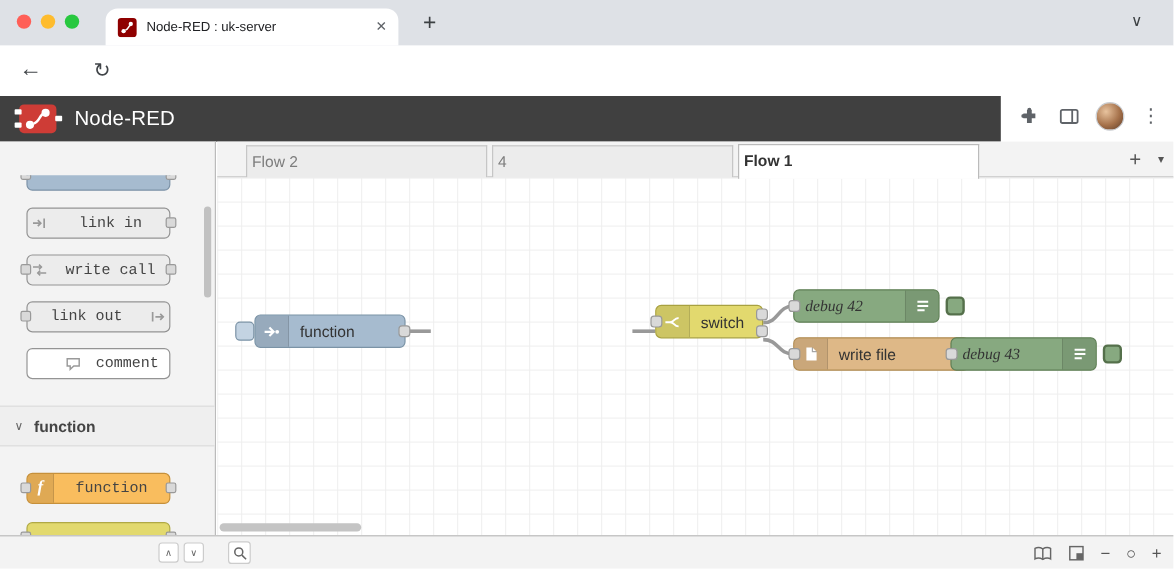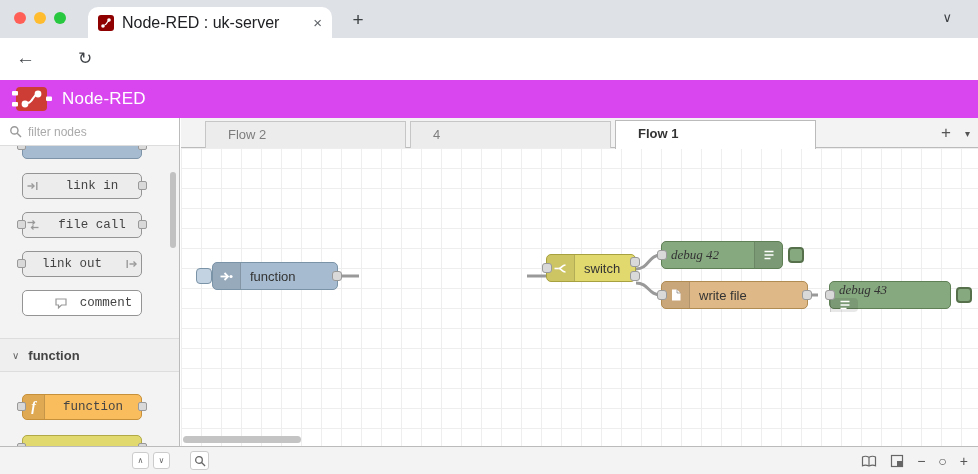--- a/index.html
+++ b/index.html
@@ -17,7 +17,7 @@
   .tl-red{background:#ff5f57;} .tl-yellow{background:#febc2e;} .tl-green{background:#28c840;}
   .browser-tab { position:absolute; left:88px; top:7px; width:244px; height:31px; background:#fff;
     border-radius:10px 10px 0 0; display:flex; align-items:center; padding:0 10px; gap:8px; }
-  .tab-title { flex:1; font-size:16px; color:#202124; white-space:nowrap; overflow:hidden; }
+  .tab-title { flex:1; font-size:11px; color:#202124; white-space:nowrap; overflow:hidden; }
   .tab-close { color:#5f6368; font-size:15px; line-height:1; }
   .newtab-btn { position:absolute; left:344px; top:6px; width:28px; height:28px; display:flex;
     align-items:center; justify-content:center; font-size:19px; color:#3c4043; }

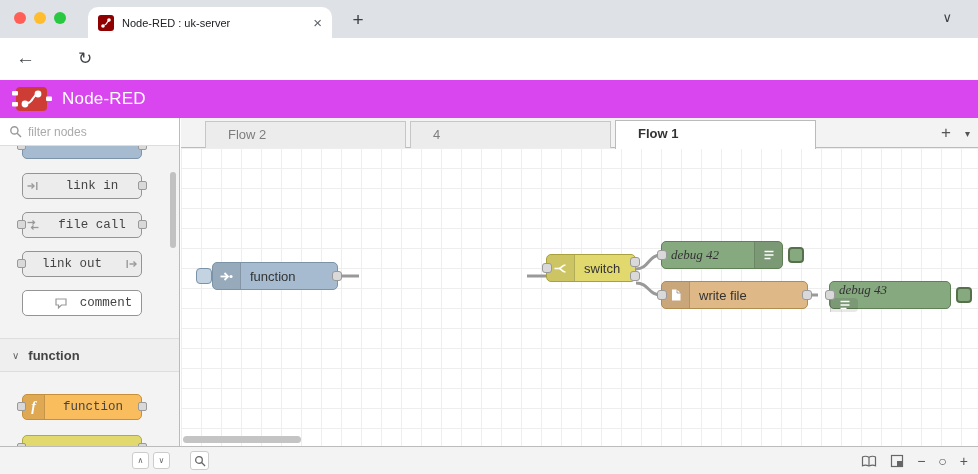--- a/index.html
+++ b/index.html
@@ -43,7 +43,7 @@
     border:1px solid #c9ccd0; }
 
   
-  .nr-header { position:absolute; left:0; top:80px; width:978px; height:38px; background:#d946ef;
+  .nr-header { position:absolute; left:0; top:80px; width:834px; height:38px; background:#404040;
     display:flex; align-items:center;text-align:center; }
   .nr-logo { margin-left:12px; }
   .nr-title { color:#fff; font-size:17px; margin-left:10px; font-weight:400; letter-spacing:.2px; }

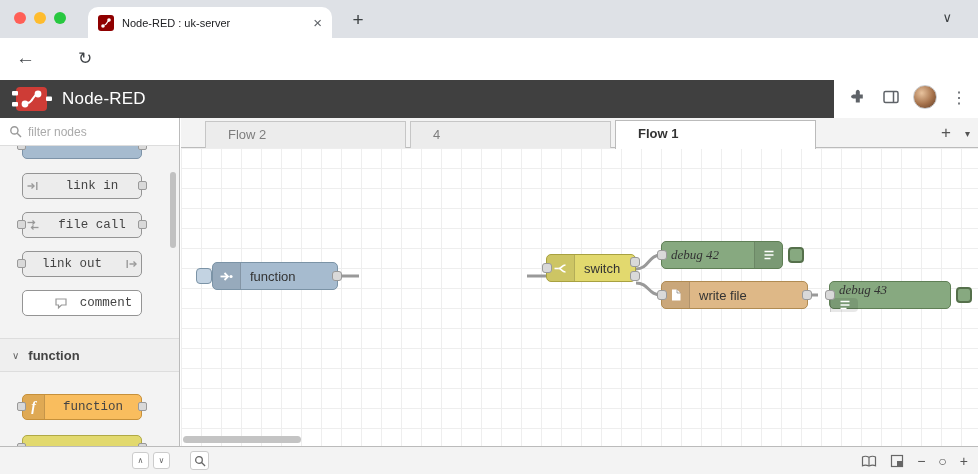--- a/index.html
+++ b/index.html
@@ -243,15 +243,6 @@
 </div>
 
 <div class="palette">
-  <div class="palette-search">
-    <span class="search-glyph">
-      <svg width="13" height="13" viewBox="0 0 13 13" fill="none" stroke="#999" stroke-width="1.4">
-          <circle cx="5.4" cy="5.4" r="3.6"></circle>
-          <path d="M8.2 8.2L12 12"></path>
-        </svg>
-    </span>
-    <input placeholder="filter nodes" style="">
-  </div>
   <div class="palette-list">
 
     <div class="pnode trunc-top">

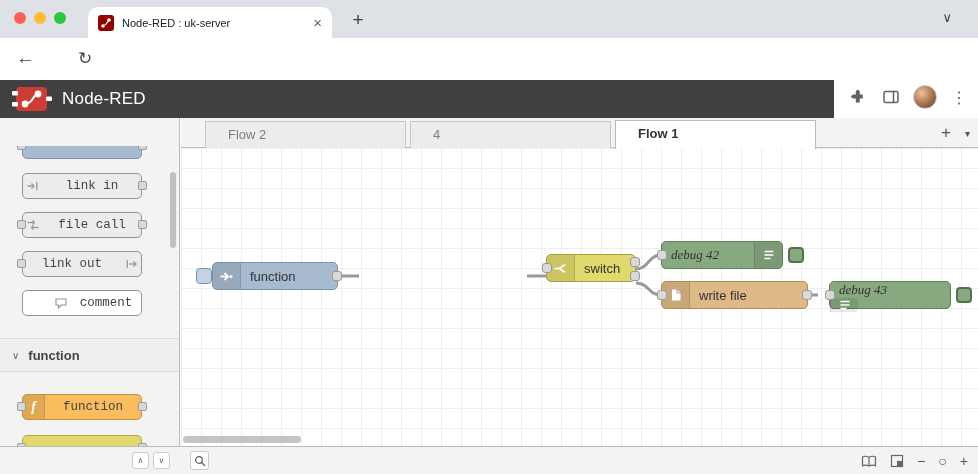--- a/index.html
+++ b/index.html
@@ -88,7 +88,7 @@
   .workspace { position:absolute; left:181px; top:118px; width:797px; height:328px; }
   .wtabs { position:absolute; left:0; top:0; right:0; height:30px; background:#f3f3f3; border-bottom:1px solid #bbb; }
   .wtab { position:absolute; top:3px; height:27px; width:201px; background:#ececec; border:1px solid #c6c6c6;
-    border-bottom:0; font-size:13px; color:#7d7d7d; line-height:26px; padding-left:22px; white-space:nowrap; }
+    border-bottom:0; font-size:13px; color:#7d7d7d; line-height:26px; padding-left:4px; white-space:nowrap; }
   .wtab.active { top:2px; height:29px; background:#fff; border-color:#bbb; color:#333; font-weight:bold; z-index:2; }
   .wtab-controls { position:absolute; right:8px; top:0; height:30px; display:flex; align-items:center; gap:14px; color:#555; }
   .wtab-add { font-size:17px; } .wtab-caret { font-size:10px; }

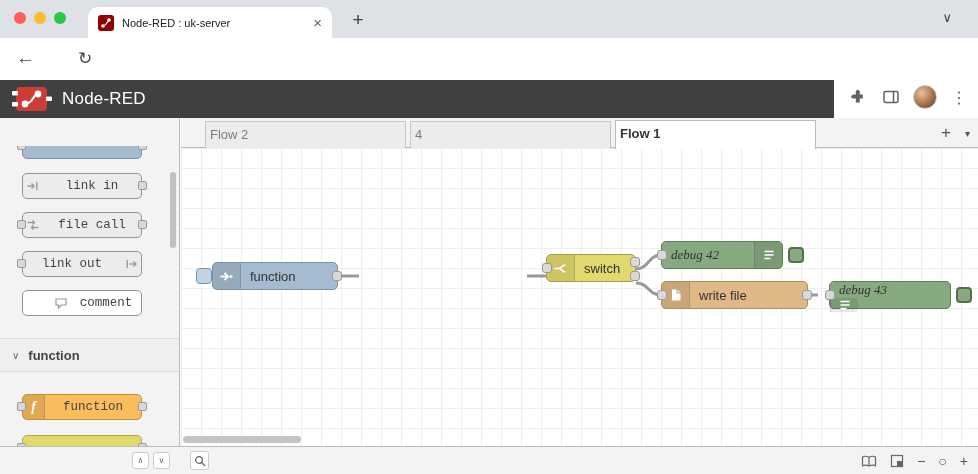--- a/index.html
+++ b/index.html
@@ -271,7 +271,7 @@
             <path d="M7.5 7.5l-2 2 2 2"></path>
           </svg>
       </span>
-      <span class="plabel">file call</span>
+      <span class="plabel">write call</span>
       <span class="pnode-port pport-l"></span>
       <span class="pnode-port pport-r"></span>
     </div>

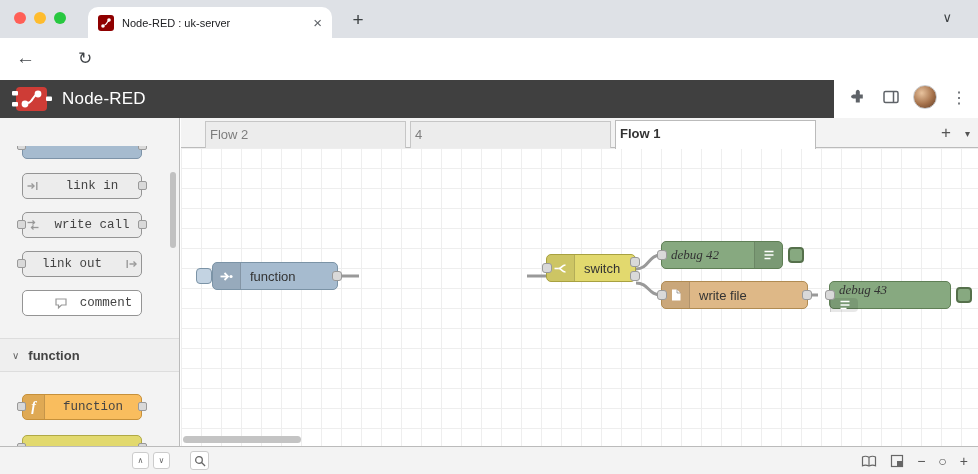--- a/index.html
+++ b/index.html
@@ -395,7 +395,7 @@
       <span class="fport pout"></span>
     </div>
 
-    <div class="fnode n-green italic" style="left:648px; top:133px; width:122px;flex-direction:column;">
+    <div class="fnode n-green italic" style="left:611px; top:133px; width:122px;">
       <span class="nlabel">debug 43</span>
       <span class="nicon right">
         <svg width="14" height="14" viewBox="0 0 14 14" fill="none" stroke="#fff" stroke-width="1.6">

